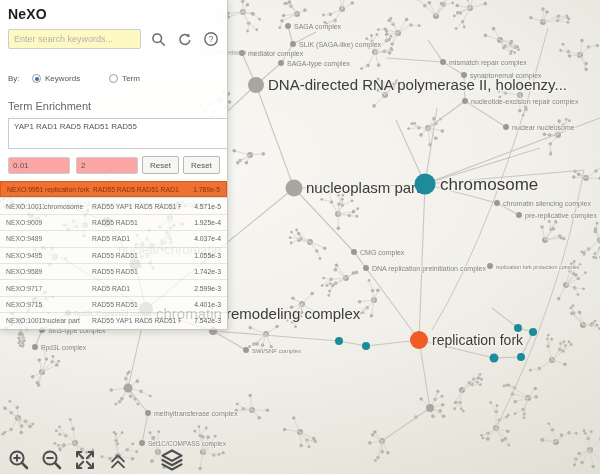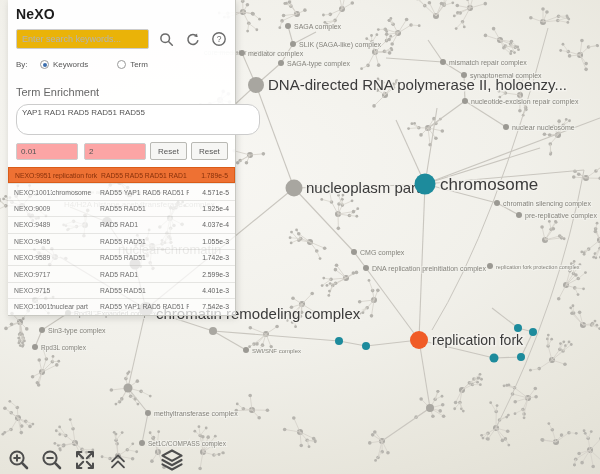--- a/index.html
+++ b/index.html
@@ -12,7 +12,7 @@
   svg text { font-family:"Liberation Sans",sans-serif; }
 
   
-  .panel { position:absolute; left:8px; top:0; width:228px; z-index:5;
+  .panel { position:absolute; left:0; top:0; width:228px; z-index:5;
            border-right:1px solid #c8c8c2; border-bottom:1px solid #c8c8c2;
            box-shadow:1px 2px 7px rgba(0,0,0,.14); }
   .panel-top { background:rgba(255,255,255,.92); padding:6px 8px 7px 8px; }

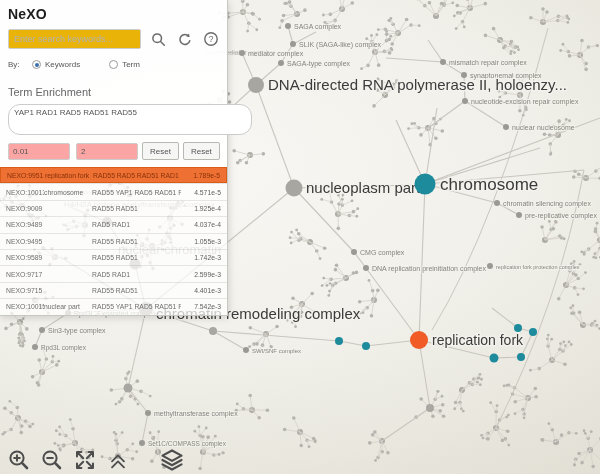--- a/index.html
+++ b/index.html
@@ -19,7 +19,7 @@
   .app-title { font-size:14px; font-weight:bold; color:#1c1c1c; letter-spacing:.2px; }
   .search-row { display:flex; align-items:center; margin-top:7px; }
   .search-input { width:140px; height:20px; border:1px solid #ccc; border-radius:2px;
-                  font-size:9px; padding:0 5px; color:#555; background:#eab308; }
+                  font-size:9px; padding:0 5px; color:#555; background:#fef9c3; }
   .search-input::placeholder { color:#b3b3b3; }
   .icon-btn { width:18px; height:18px; display:flex; align-items:center; justify-content:center;
               margin-left:9px; cursor:pointer; }

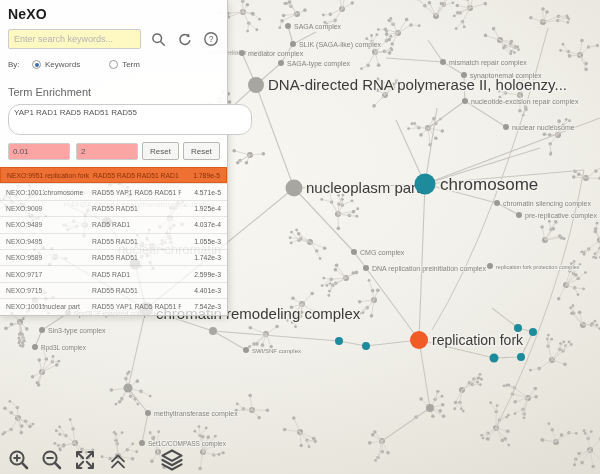--- a/index.html
+++ b/index.html
@@ -23,7 +23,7 @@
   .search-input::placeholder { color:#b3b3b3; }
   .icon-btn { width:18px; height:18px; display:flex; align-items:center; justify-content:center;
               margin-left:9px; cursor:pointer; }
-  .radio-row { display:flex; align-items:center; margin-top:11px; font-size:8px; color:#555; }
+  .radio-row { display:flex; align-items:center; margin-top:25px; font-size:8px; color:#555; }
   .by-label { width:17px; }
   .radio-item { display:flex; align-items:center; margin-left:7px; margin-right:22px; cursor:pointer;text-align:right; }
   .radio-dot { width:9px; height:9px; border:1px solid #9a9a9a; border-radius:50%;

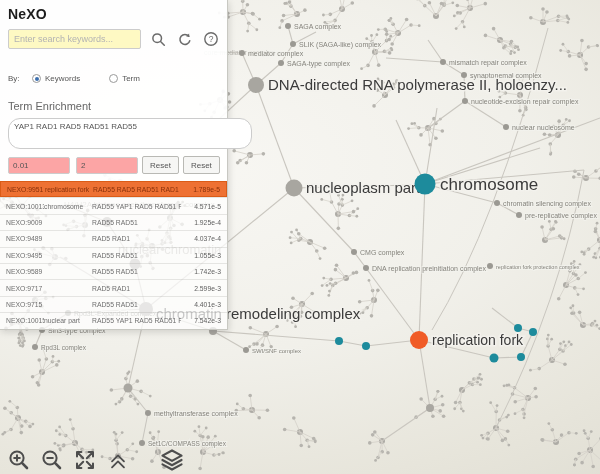--- a/index.html
+++ b/index.html
@@ -31,8 +31,8 @@
   .radio-dot.checked::after { content:""; position:absolute; left:1.5px; top:1.5px;
                width:4px; height:4px; border-radius:50%; background:#3d6fae; }
   .te-heading { margin-top:17px; font-size:11px; color:#666; }
-  .te-query { display:block; width:244px; height:31px; margin-top:6px; border:1px solid #ccc;
-              border-radius:12px; resize:none; font-family:"Liberation Sans",sans-serif;
+  .te-query { display:block; width:220px; height:31px; margin-top:6px; border:1px solid #ccc;
+              border-radius:0; resize:none; font-family:"Liberation Sans",sans-serif;
               font-size:8px; color:#555; padding:3px 5px; background:#fff; }
   .controls { display:flex; align-items:center; margin-top:7px; }
   .num-input { width:62px; height:17px; border:1px solid #ccc; border-radius:2px;

